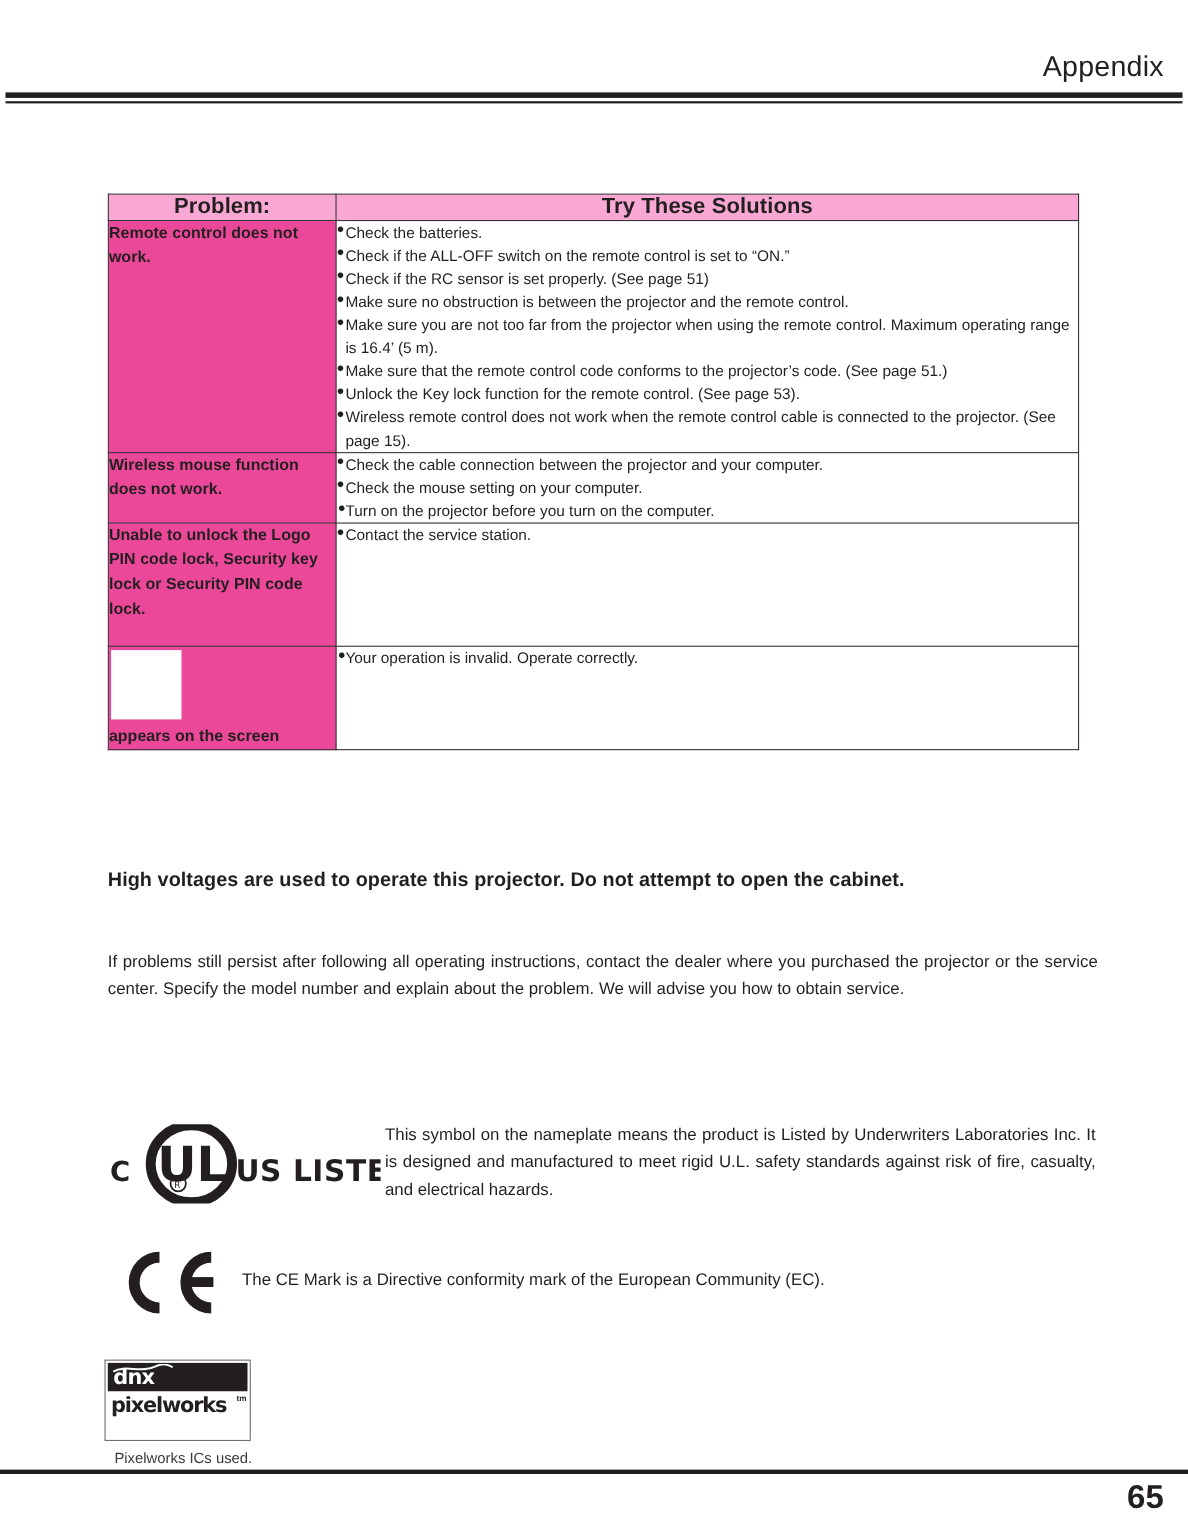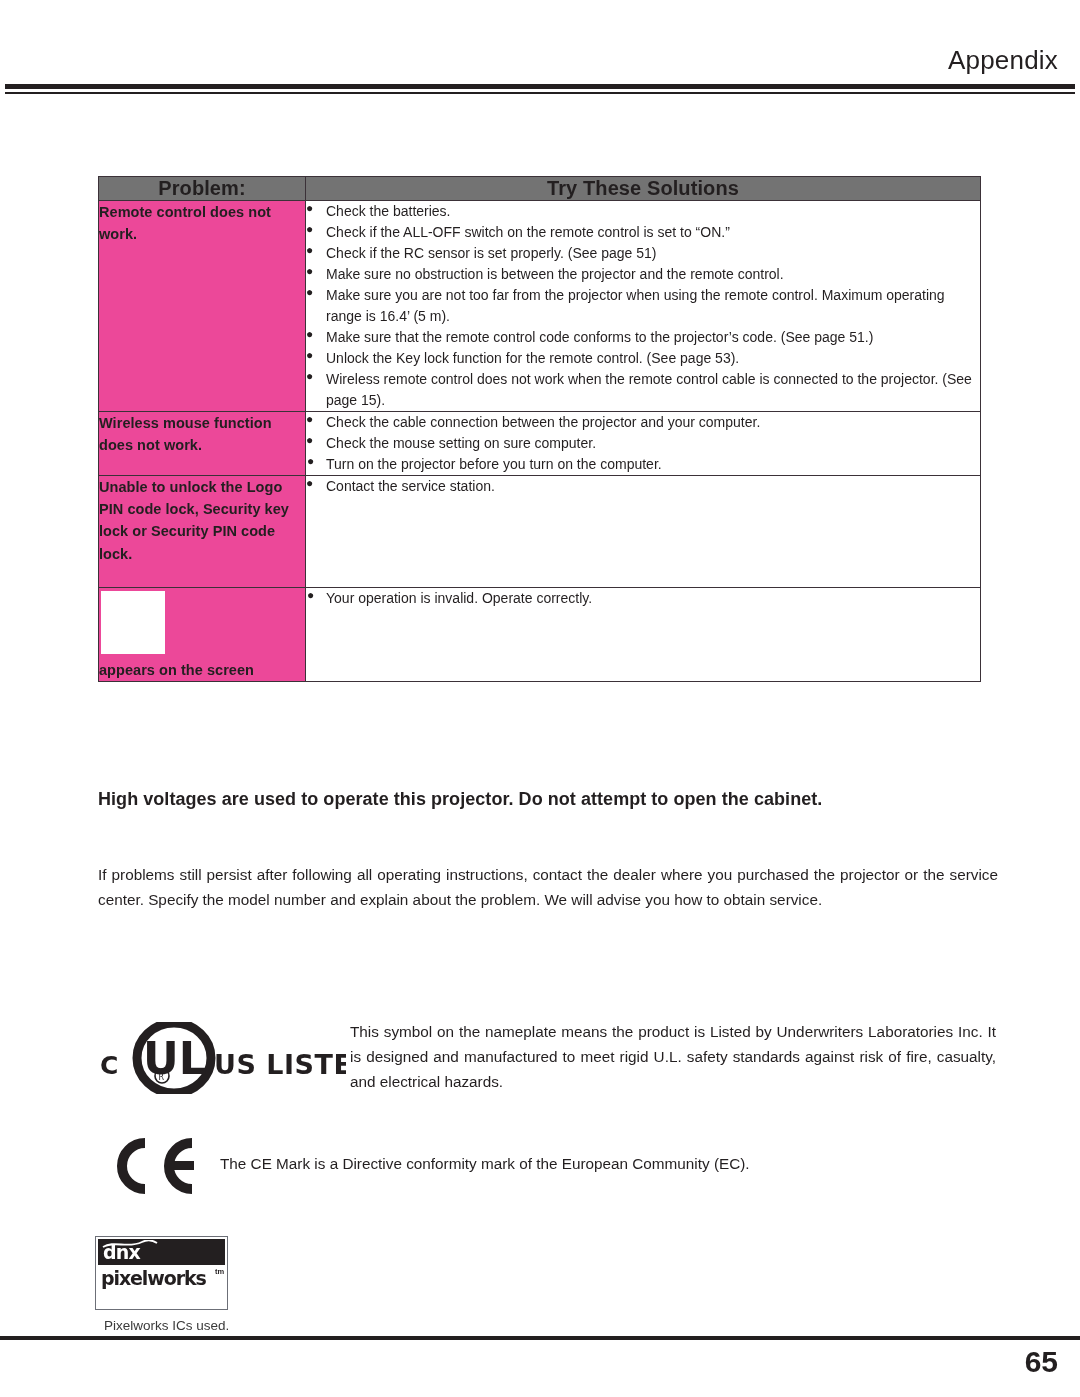--- a/index.html
+++ b/index.html
@@ -66,7 +66,7 @@
   .col-solutions { width: 675px; }
 
   .thead-cell {
-    background: #737373;
+    background: #f9a8d4;
     text-align: center;
     font-size: 20px;
     font-weight: bold;

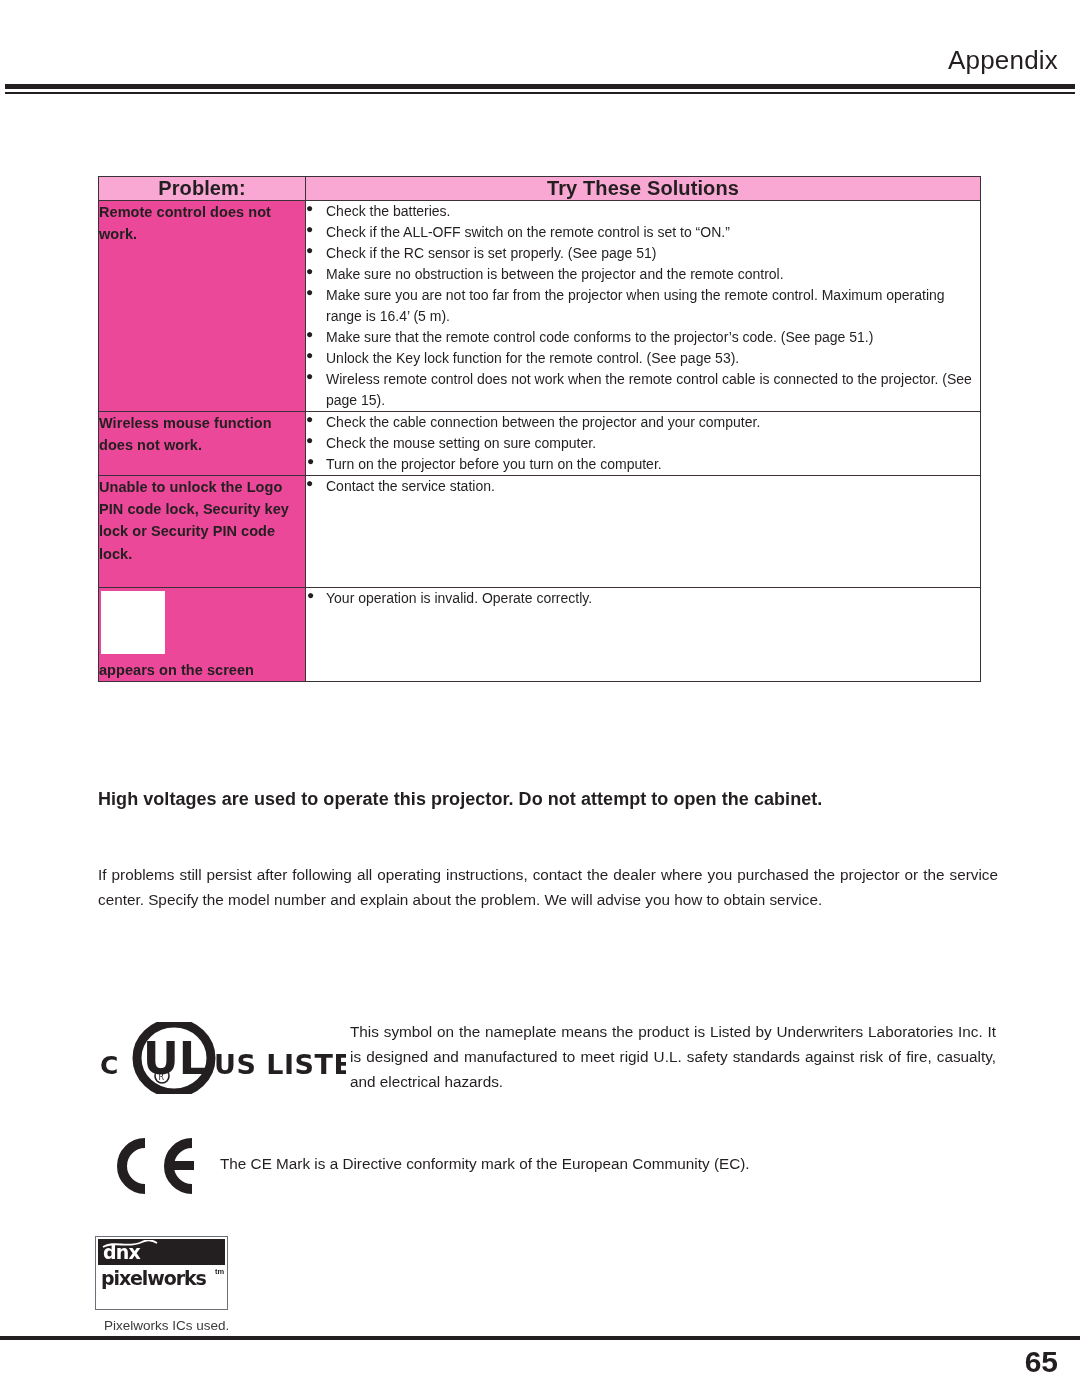--- a/index.html
+++ b/index.html
@@ -90,7 +90,7 @@
   .sol-list { margin: 0; padding: 0; list-style: none; }
   .sol-list li {
     position: relative;
-    padding-left: 20px;
+    padding-left: 8px;
     margin: 0 0 0.5px 0;
   }
   .sol-list li::before {

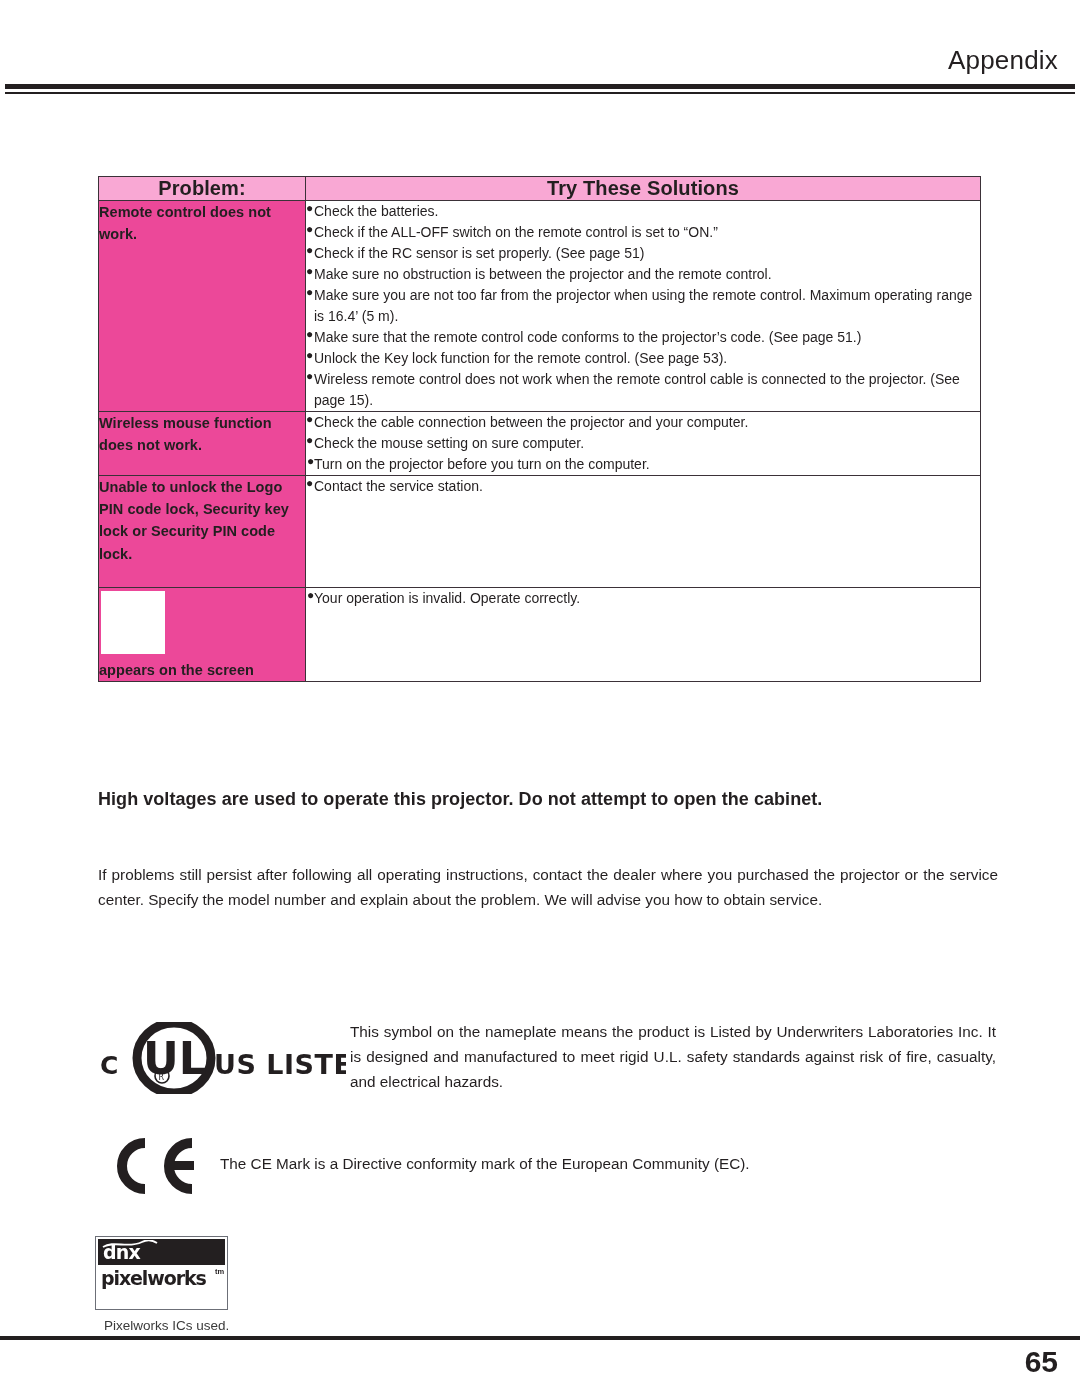--- a/index.html
+++ b/index.html
@@ -321,7 +321,7 @@
       <td class="cell-solutions">
         <ul class="sol-list">
           <li><span>Check the cable connection between the projector and your computer.</span></li>
-          <li><span>Check the mouse setting on sure computer.</span></li>
+          <li><span>Check the mouse setting on your computer.</span></li>
           <li class="tight"><span>Turn on the projector before you turn on the computer.</span></li>
         </ul>
       </td>

